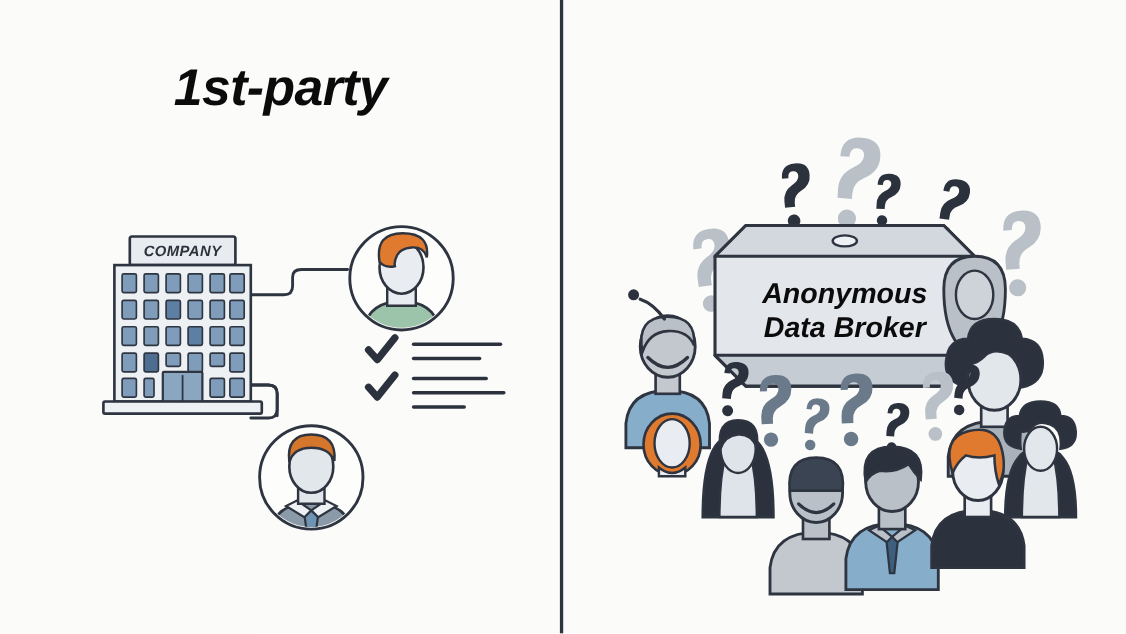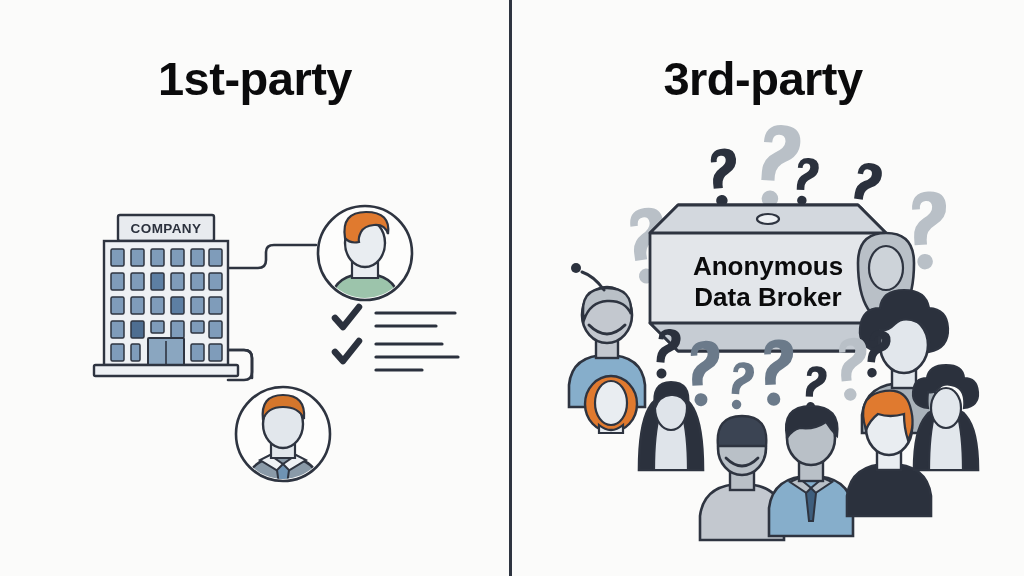--- a/index.html
+++ b/index.html
@@ -24,6 +24,7 @@
     top: 0;
     height: 428px;
     width: 510px;
+    font-style: italic;
   }
   #panel-left  { left: 0; }
   #panel-right { left: 514px; width: 510px; }

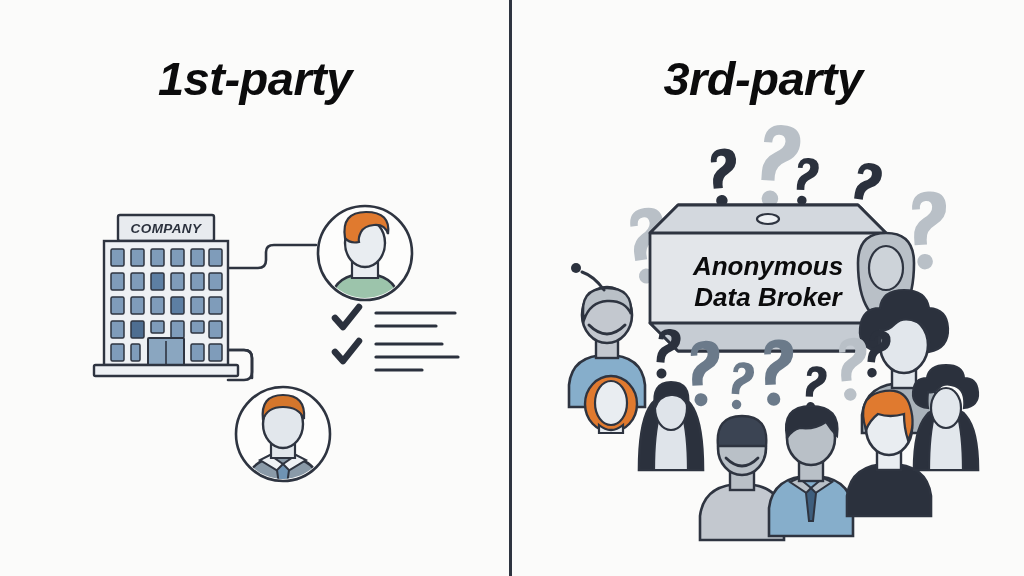--- a/index.html
+++ b/index.html
@@ -162,7 +162,6 @@
   <div class="divider"></div>
 
   <div class="panel" id="panel-right">
-    <div class="panel-title">3rd-party</div>
 
     <svg class="art" width="510" height="576" viewBox="0 0 510 576">
       <defs>

